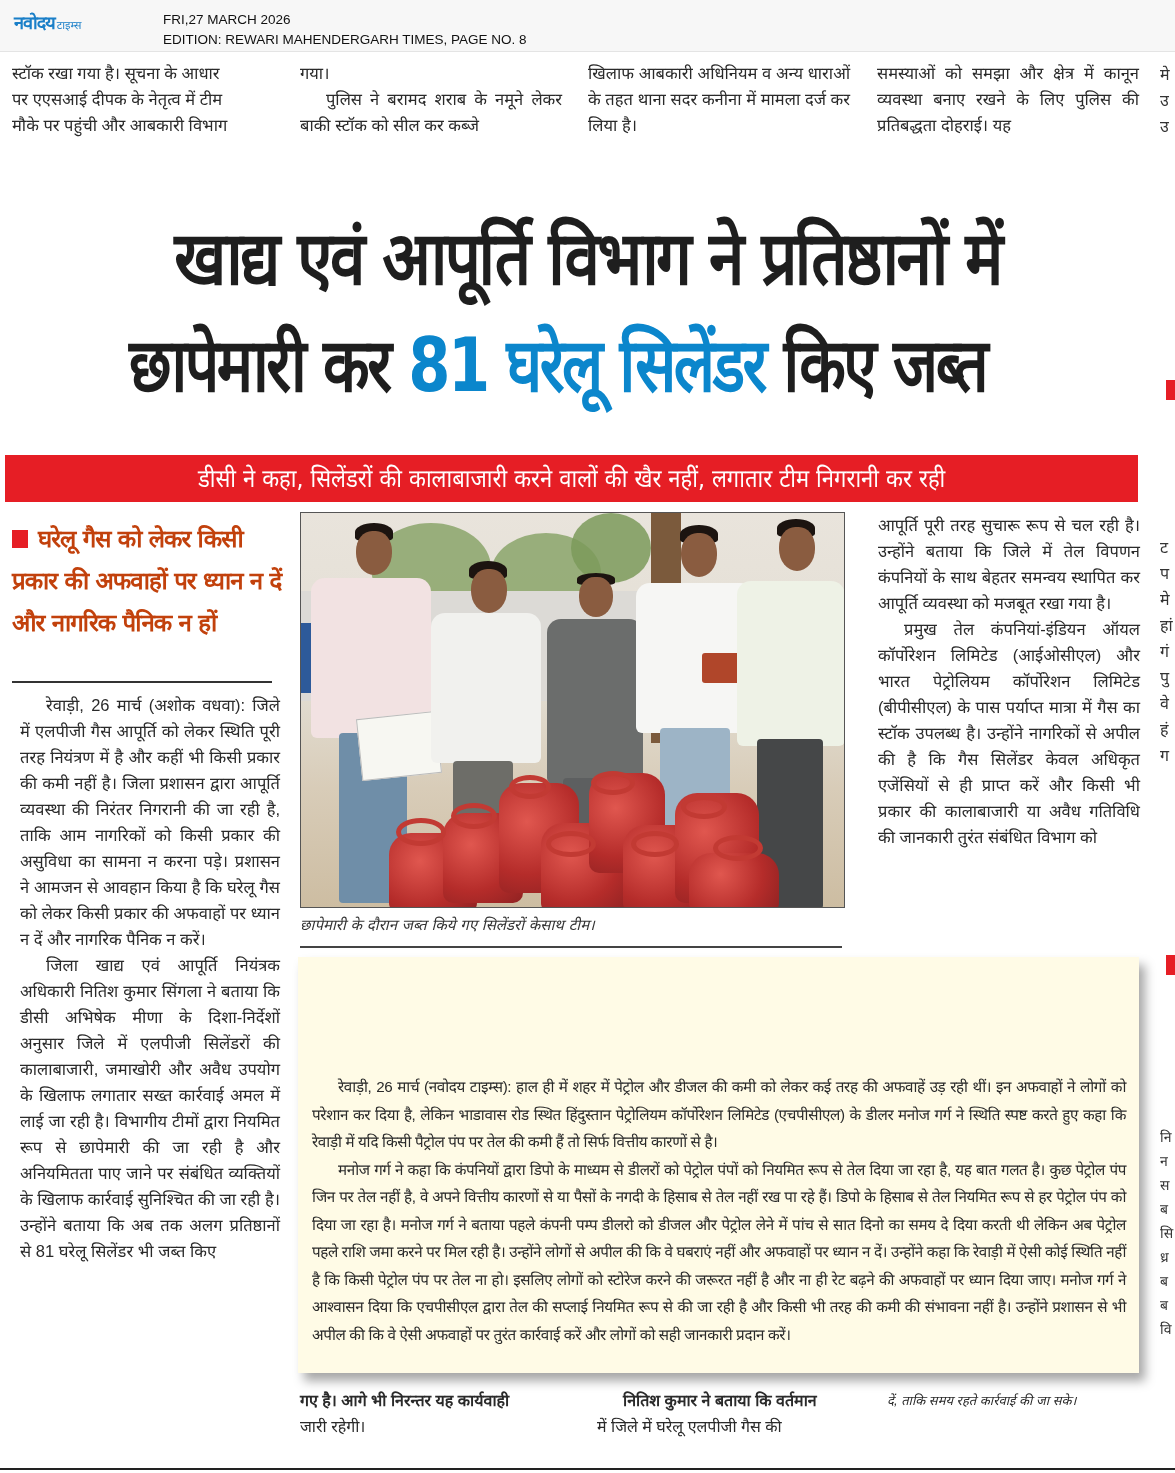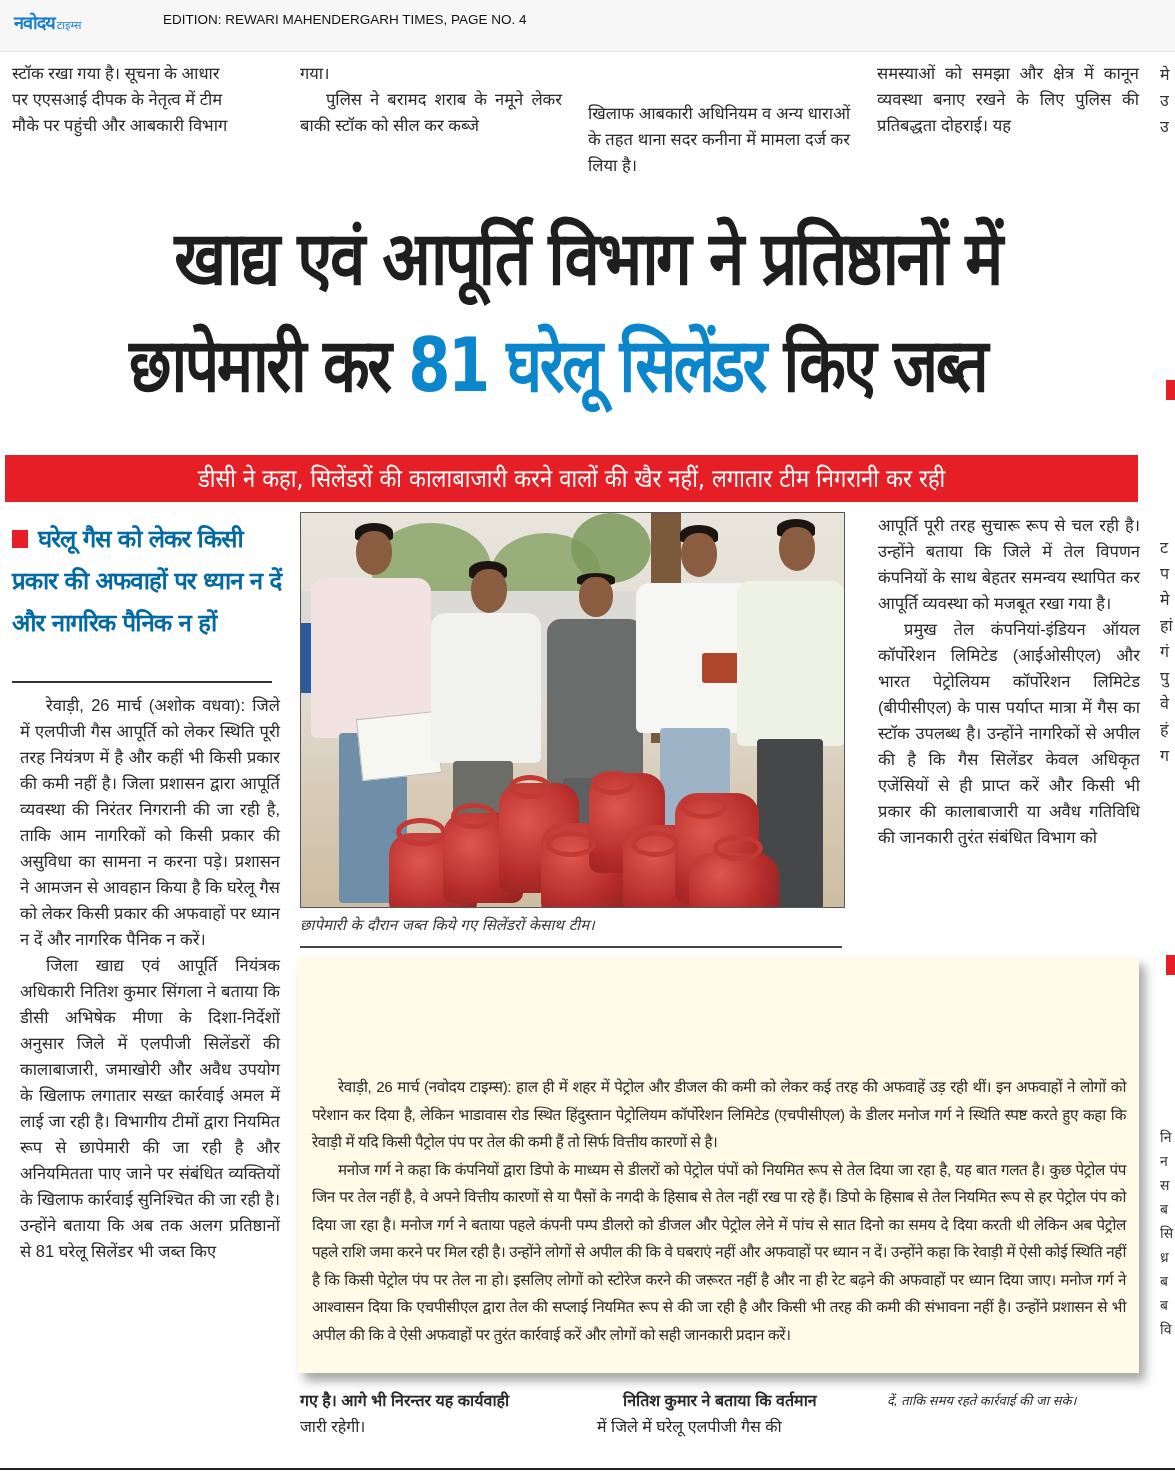--- a/index.html
+++ b/index.html
@@ -62,6 +62,7 @@
     <span class="logo-sub">टाइम्स</span>
   </div>
   <div class="edition">
+    <div>FRI,27 MARCH 2026</div>
     <div>EDITION: REWARI MAHENDERGARH TIMES, PAGE NO. 4</div>
   </div>
 </div>

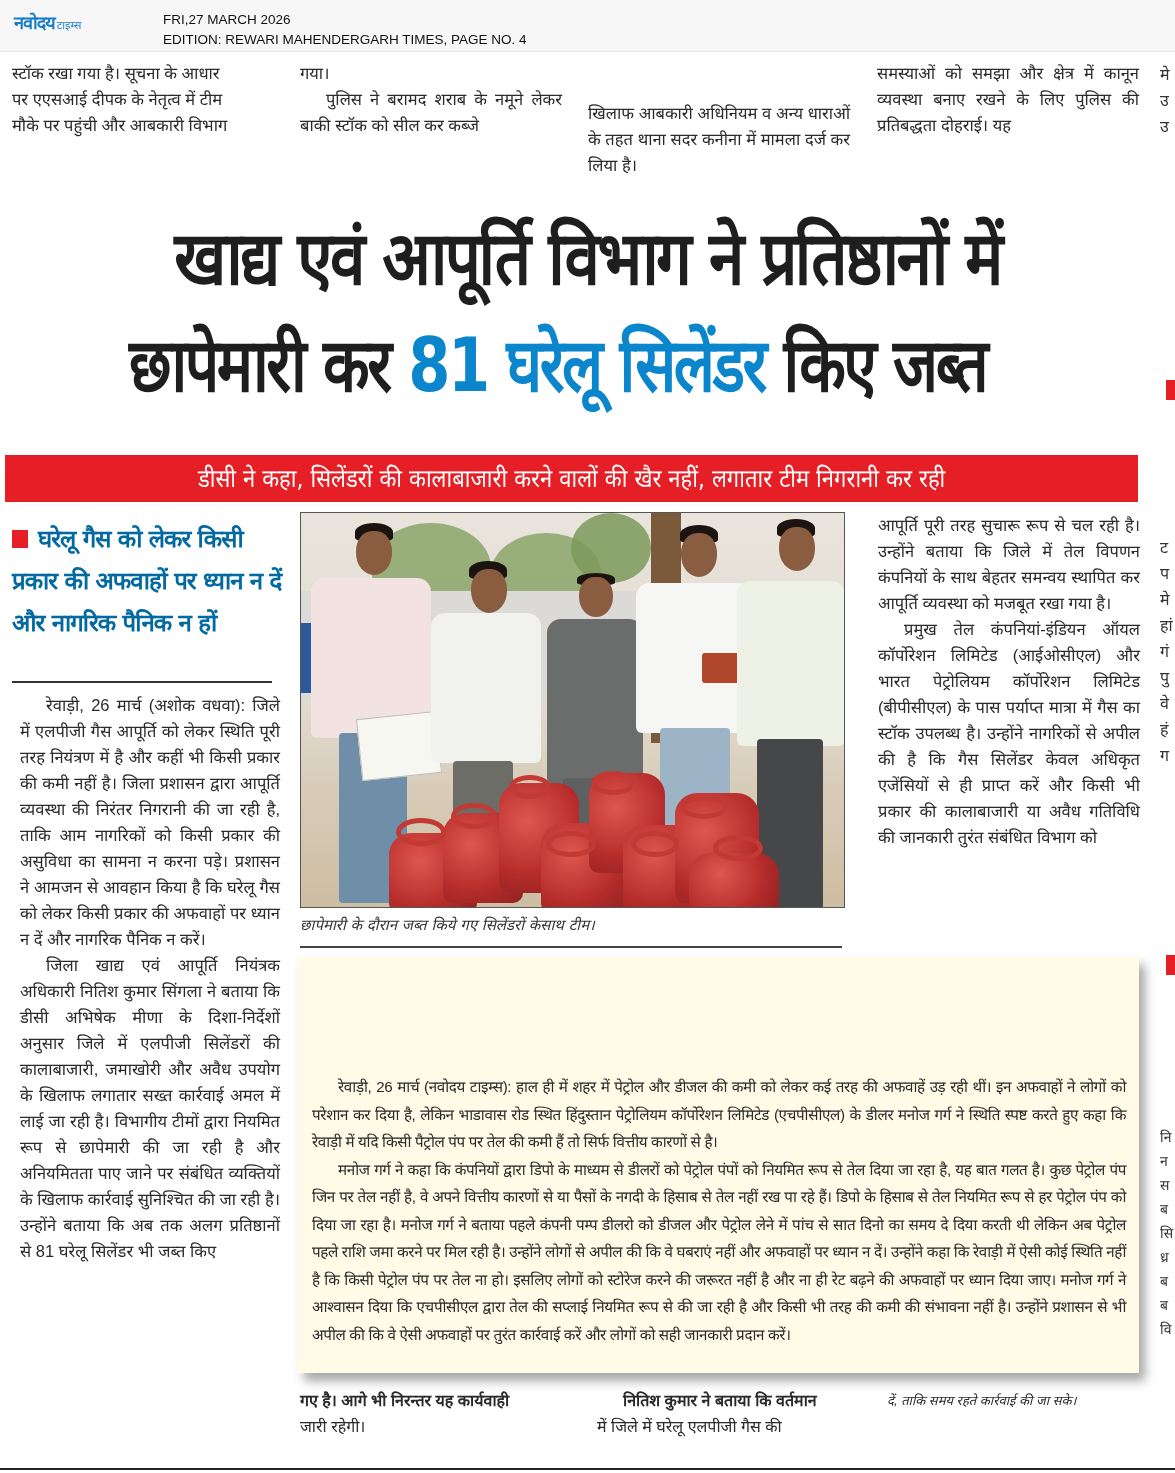--- a/index.html
+++ b/index.html
@@ -63,7 +63,7 @@
   </div>
   <div class="edition">
     <div>FRI,27 MARCH 2026</div>
-    <div>EDITION: REWARI MAHENDERGARH TIMES, PAGE NO. 4</div>
+    <div>EDITION: REWARI MAHENDERGARH TIMES, PAGE NO. 8</div>
   </div>
 </div>
 

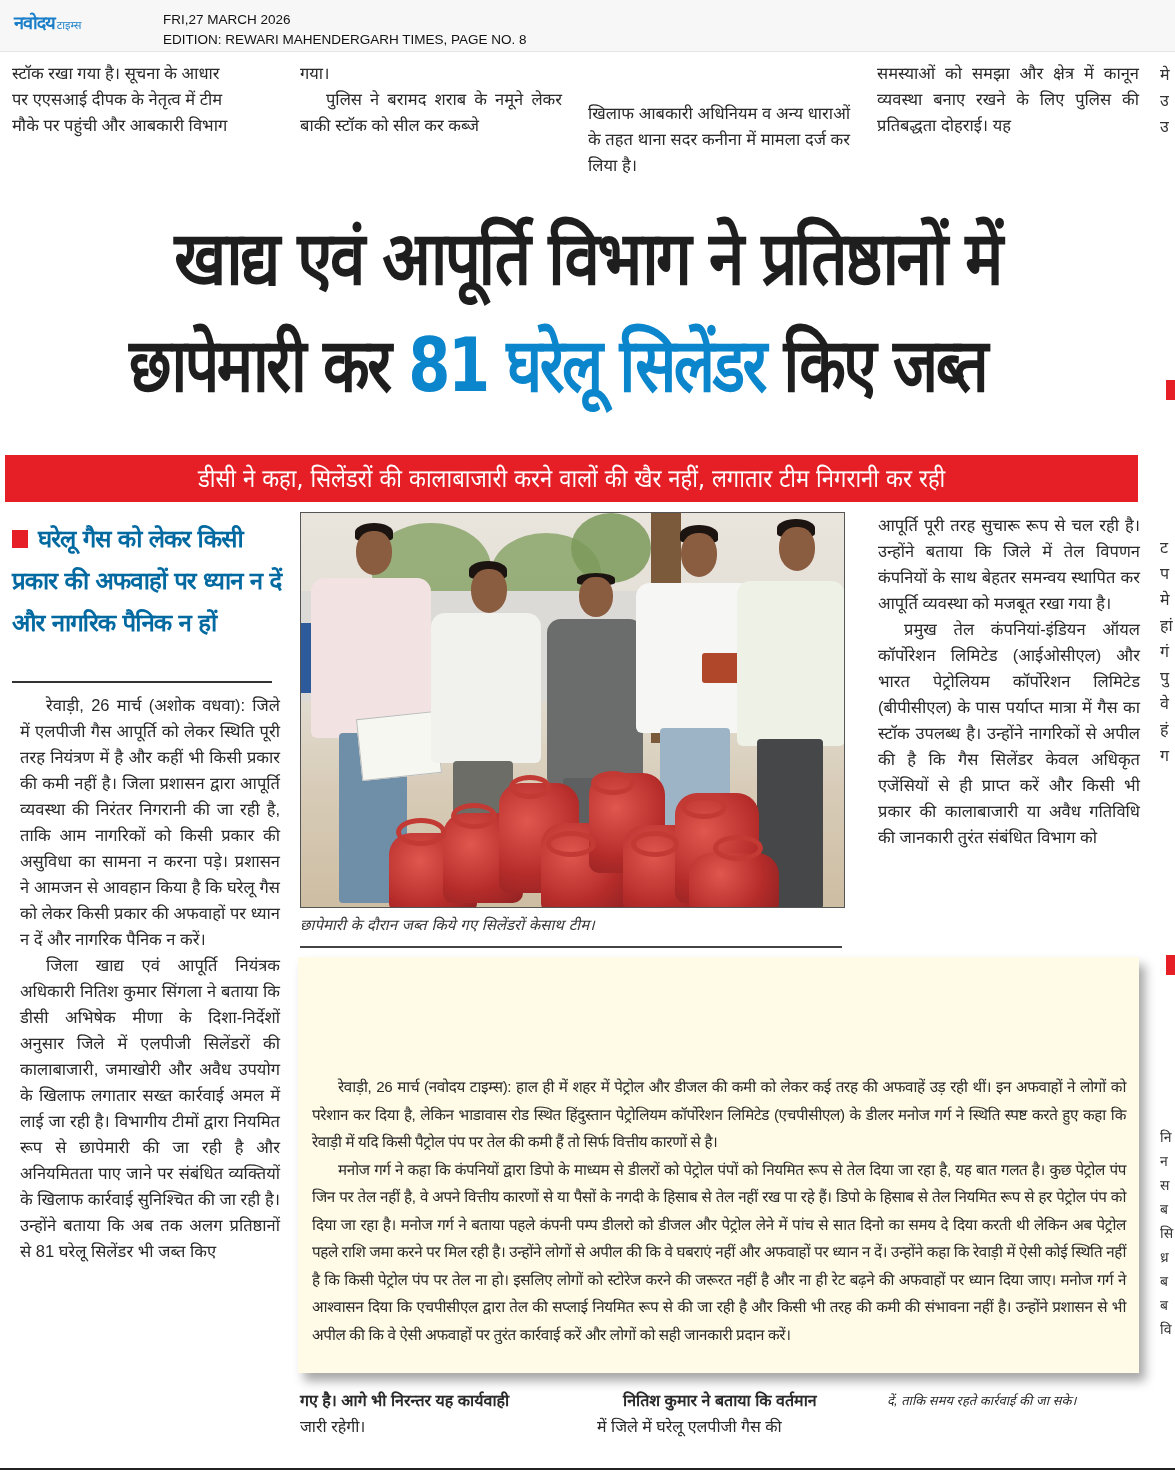--- a/index.html
+++ b/index.html
@@ -76,7 +76,7 @@
   <div>गया।</div>
   <p class="indent">पुलिस ने बरामद शराब के नमूने लेकर बाकी स्टॉक को सील कर कब्जे</p>
 </div>
-<div class="col" style="left:588px; top:60px; width:262px;margin-top:40px;">
+<div class="col" style="left:588px; top:60px; width:262px;">
   <p>खिलाफ आबकारी अधिनियम व अन्य धाराओं के तहत थाना सदर कनीना में मामला दर्ज कर लिया है।</p>
 </div>
 <div class="col" style="left:877px; top:60px; width:262px;">

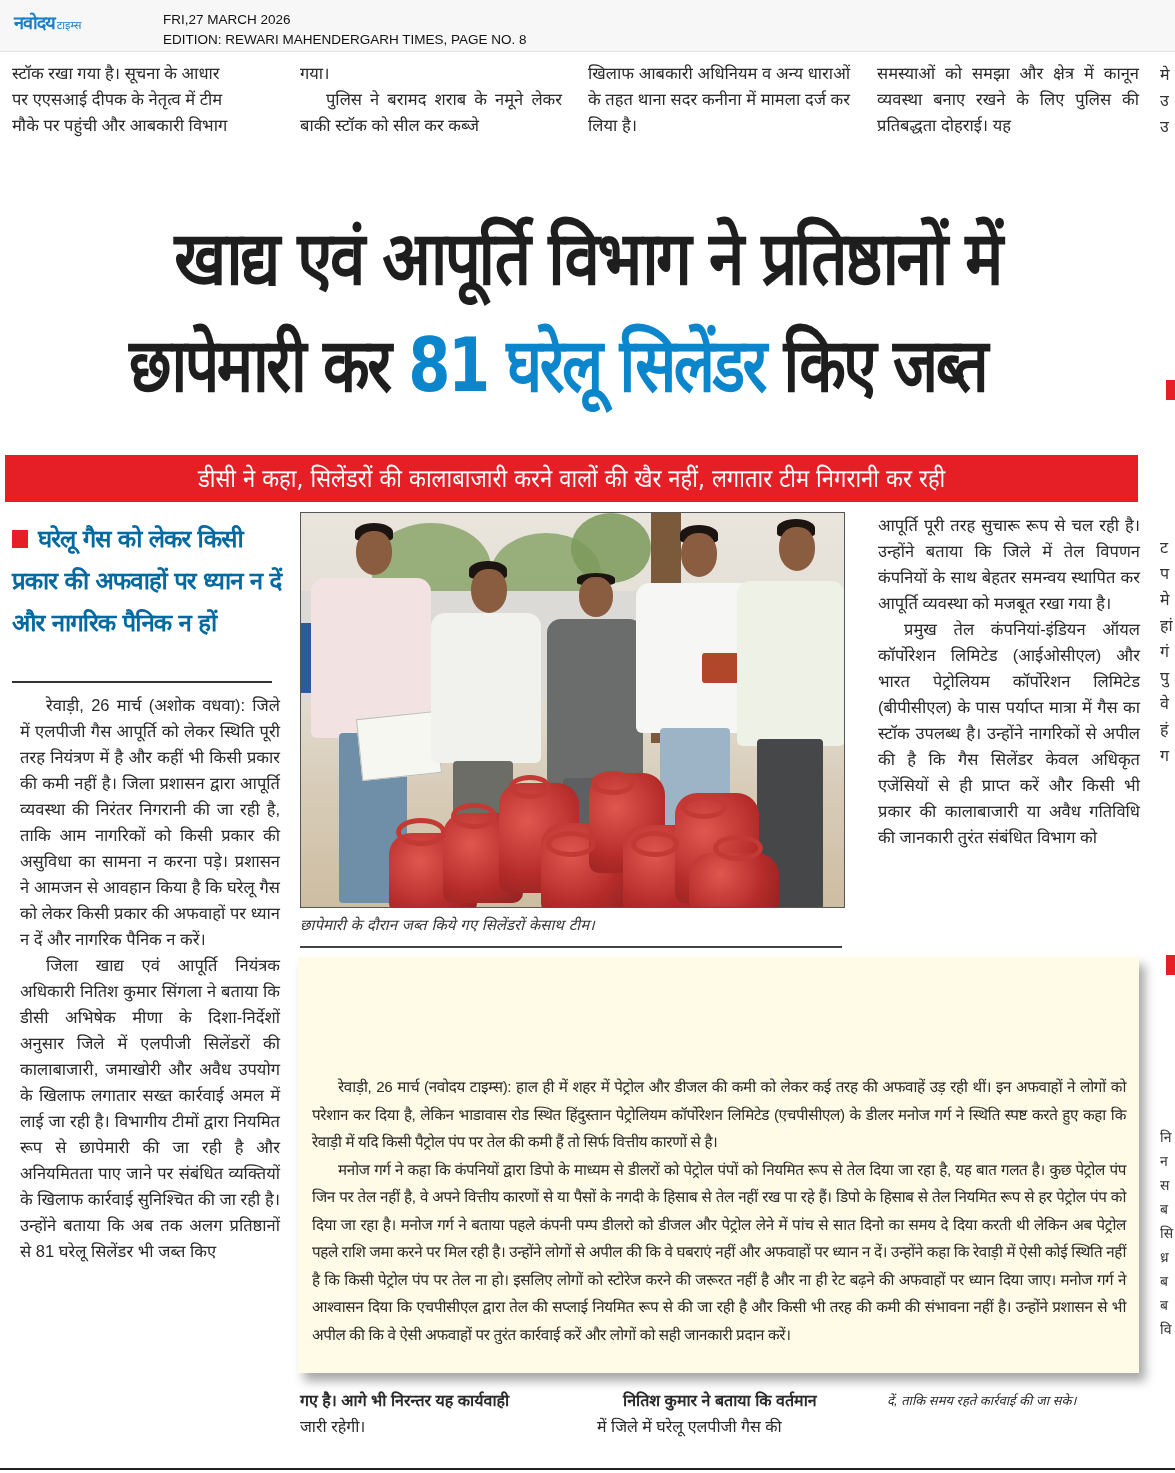--- a/index.html
+++ b/index.html
@@ -24,7 +24,7 @@
   .redbar { position: absolute; left: 5px; top: 455px; width: 1133px; height: 47px; background: #e61e25; color: #fff; font-family: "DejaVu Sans", sans-serif; font-size: 25px; line-height: 47px; text-align: center; white-space: nowrap; overflow: hidden; }
   .redbar span { display: inline-block; transform: scaleX(0.88); }
 
-  .subhead { position: absolute; left: 12px; top: 518px; width: 270px; font-family: "DejaVu Sans", sans-serif; font-weight: bold; font-size: 24px; line-height: 42px; color: #0369a1; letter-spacing: -1px; }
+  .subhead { position: absolute; left: 12px; top: 518px; width: 270px; font-family: "DejaVu Sans", sans-serif; font-weight: bold; font-size: 24px; line-height: 42px; color: #c2410c; letter-spacing: -1px; }
   .red-square { display: inline-block; width: 16px; height: 18px; background: #e61e25; margin-right: 10px; vertical-align: -1px; }
   .subhead-rule { position: absolute; left: 12px; top: 681px; width: 260px; height: 2px; background: #333; }
 

